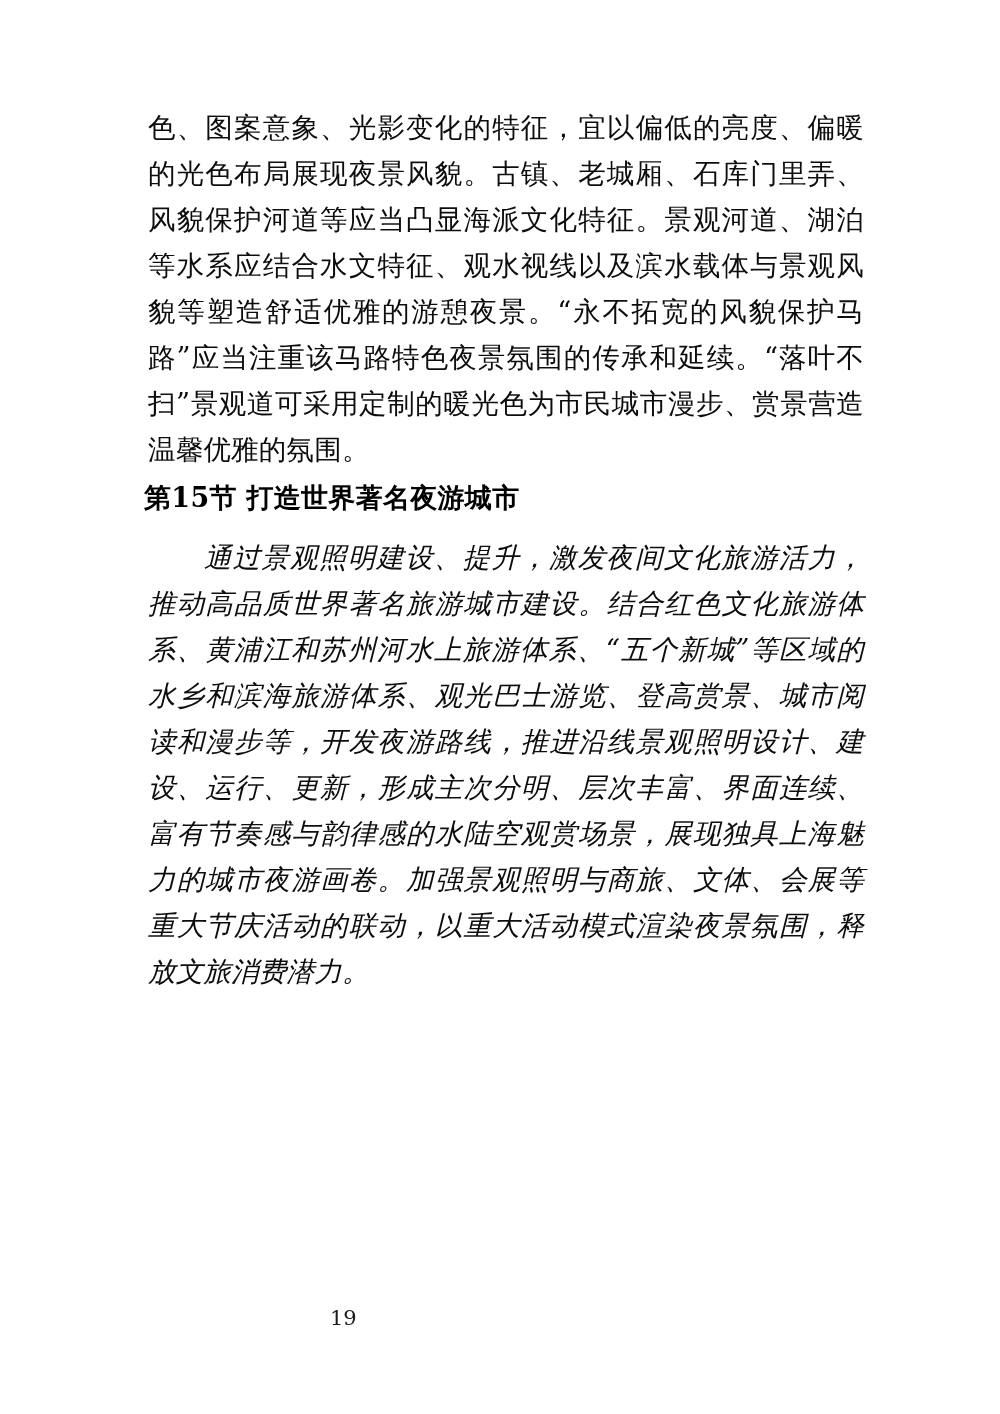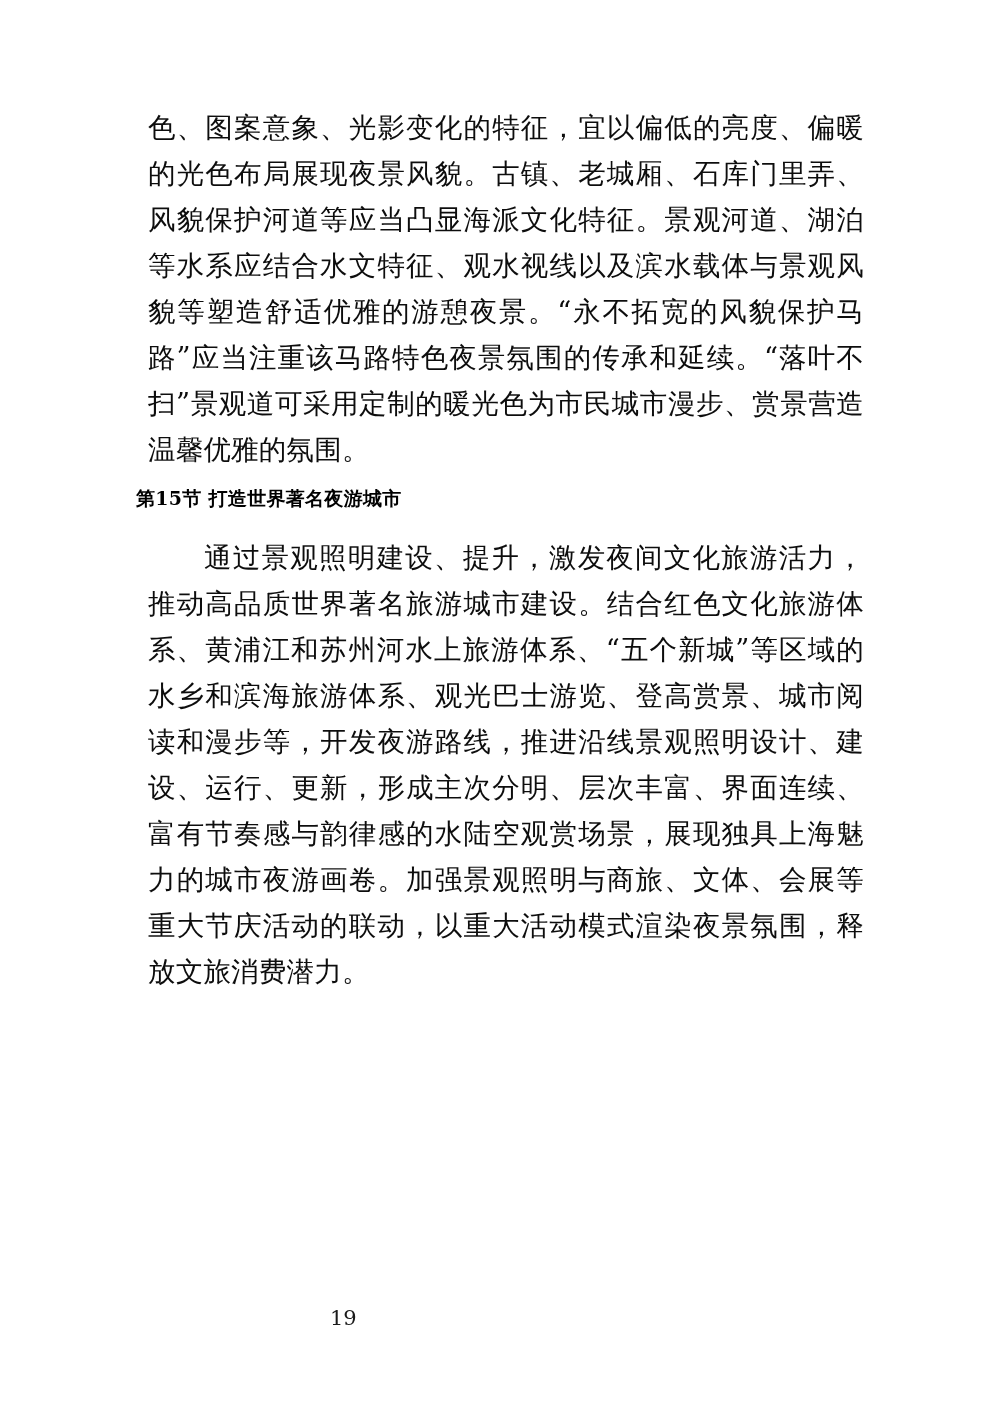--- a/index.html
+++ b/index.html
@@ -38,9 +38,9 @@
   }
   .heading {
     position: absolute;
-    left: 136px;
+    left: 144px;
     width: 716px;
-    font-size: 19px;
+    font-size: 27px;
     line-height: 40px;
     font-weight: bold;
     margin: 0;

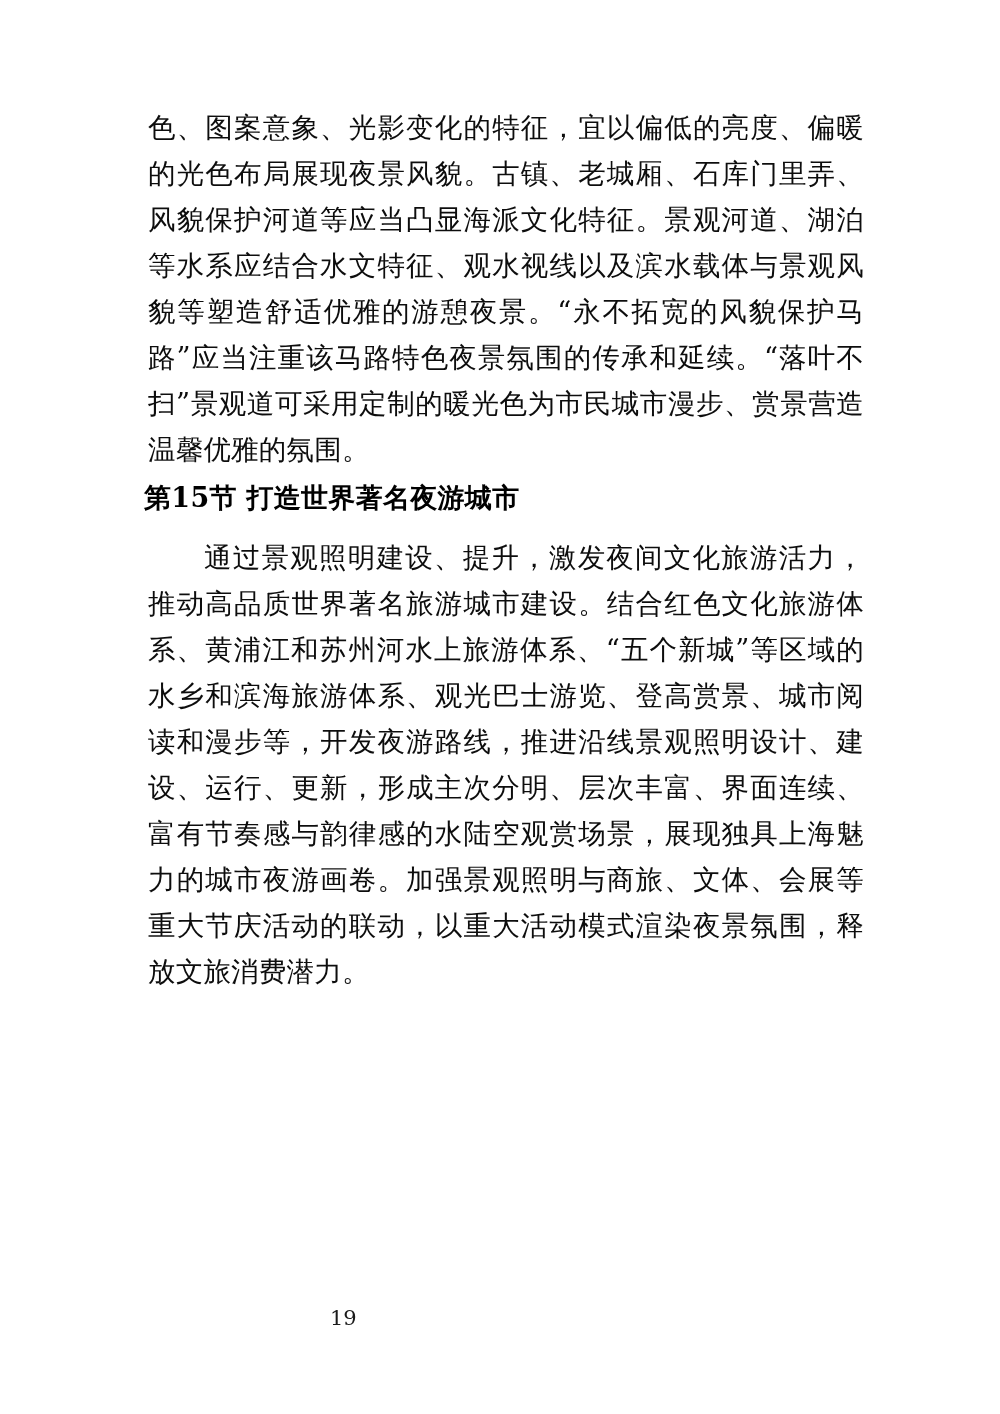--- a/index.html
+++ b/index.html
@@ -35,6 +35,7 @@
   }
   .para.indent {
     text-indent: 56px;
+    font-style: italic;
   }
   .heading {
     position: absolute;

